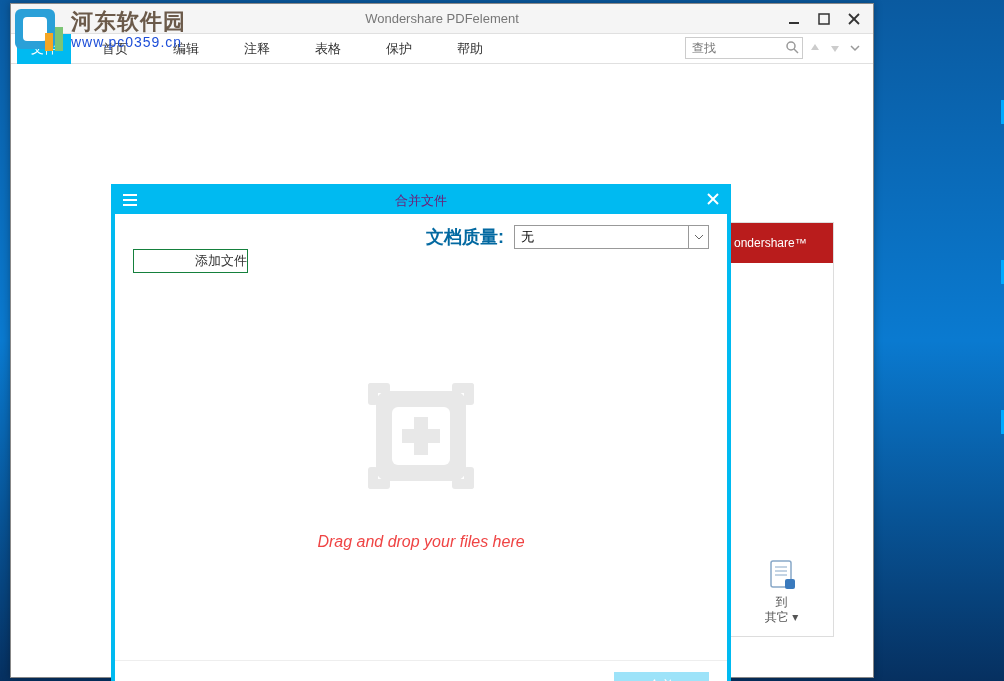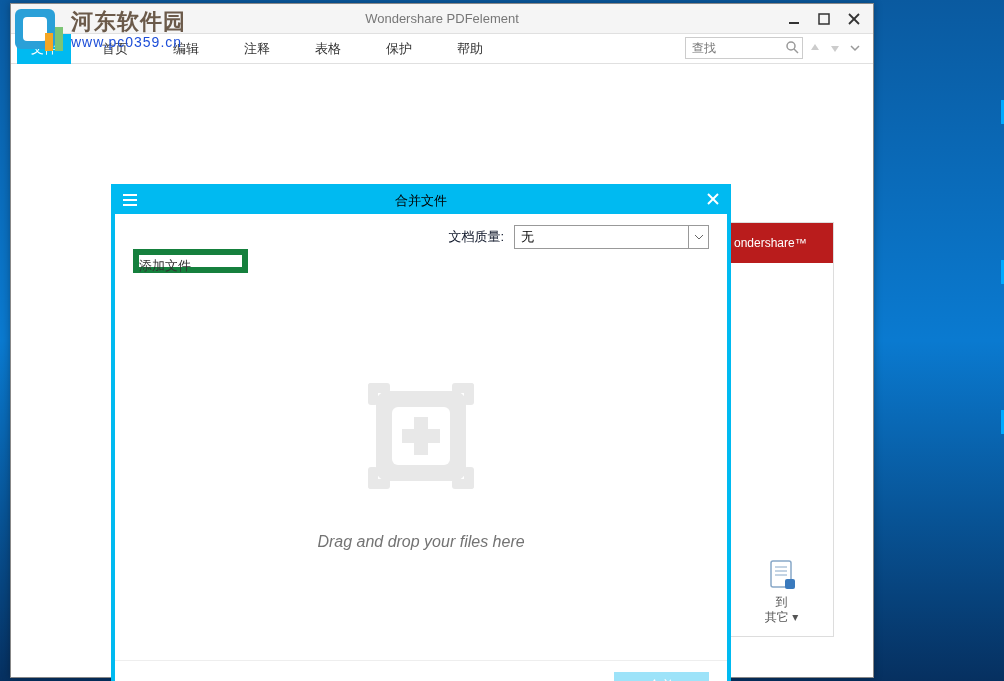--- a/index.html
+++ b/index.html
@@ -35,7 +35,7 @@
 .dialog { position:absolute; left:100px; top:120px; width:620px; height:530px; border:4px solid #00baf1; background:#fff; z-index:30; display:flex; flex-direction:column;}
 .dialog-header { height:26px; background:#00baf1; position:relative; display:flex; align-items:center; justify-content:center; }
 .dialog-menu-icon { position:absolute; left:8px; top:5px; color:#fff; font-size:14px; cursor:pointer;}
-.dialog-title { color:#000000; font-size:13px; }
+.dialog-title { color:#701a75; font-size:13px; }
 .dialog-close { position:absolute; right:8px; top:4px; color:#fff; font-size:14px; cursor:pointer; font-weight:bold;}
 .dialog-toolbar { height:46px; display:flex; align-items:center; padding:0 18px; gap:10px;}
 .add-file-btn { width:115px; height:24px; border:6px solid #15803d; background:#fff; font-size:13px; color:#333; cursor:pointer; text-align:left; line-height:22px;margin-top:48px;}

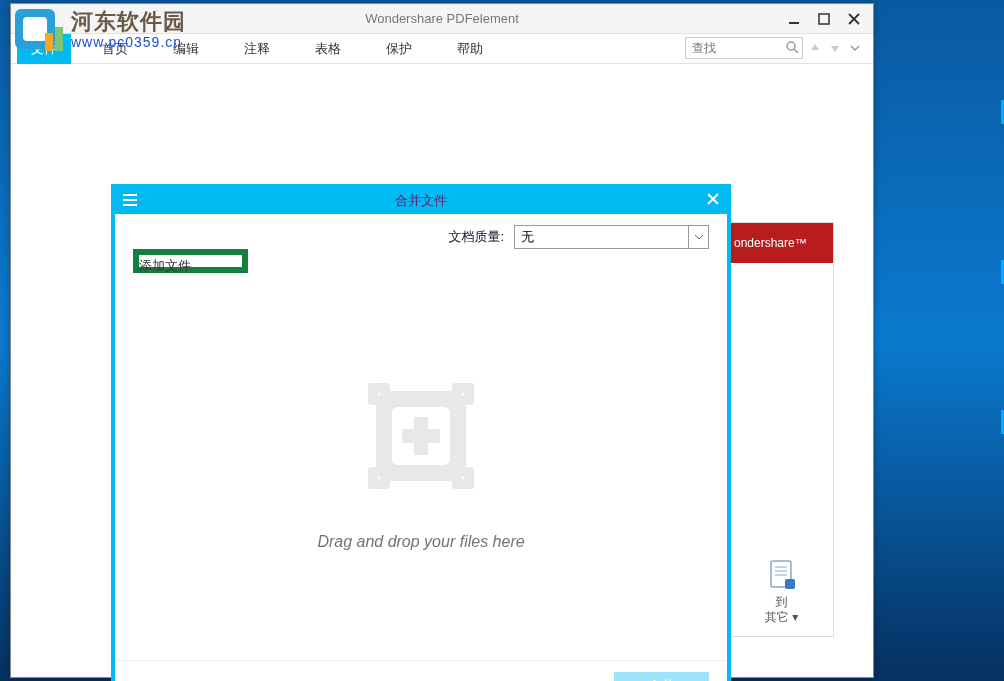--- a/index.html
+++ b/index.html
@@ -40,7 +40,7 @@
 .dialog-toolbar { height:46px; display:flex; align-items:center; padding:0 18px; gap:10px;}
 .add-file-btn { width:115px; height:24px; border:6px solid #15803d; background:#fff; font-size:13px; color:#333; cursor:pointer; text-align:left; line-height:22px;margin-top:48px;}
 .spacer { flex:1; }
-.quality-label { font-size:13px; color:#0f172a; }
+.quality-label { font-size:18px; color:#0369a1;font-weight:bold; }
 .quality-select { width:195px; height:24px; border:1px solid #999; font-size:13px; padding:0 6px; display:flex; align-items:center; justify-content:space-between; cursor:pointer; position:relative; }
 .quality-select .dd-btn { width:20px; height:22px; border-left:1px solid #999; display:flex; align-items:center; justify-content:center; position:absolute; right:0; top:0;}
 .dialog-body { flex:1; display:flex; flex-direction:column; align-items:center; justify-content:center; border-top:1px solid transparent;}

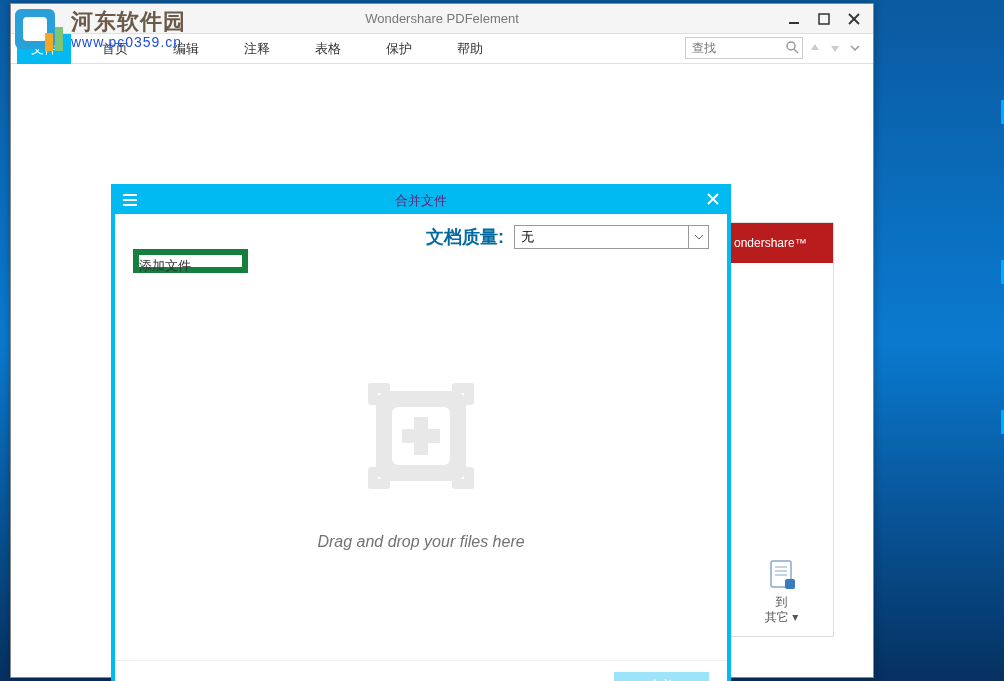--- a/index.html
+++ b/index.html
@@ -38,7 +38,7 @@
 .dialog-title { color:#701a75; font-size:13px; }
 .dialog-close { position:absolute; right:8px; top:4px; color:#fff; font-size:14px; cursor:pointer; font-weight:bold;}
 .dialog-toolbar { height:46px; display:flex; align-items:center; padding:0 18px; gap:10px;}
-.add-file-btn { width:115px; height:24px; border:6px solid #15803d; background:#fff; font-size:13px; color:#333; cursor:pointer; text-align:left; line-height:22px;margin-top:48px;}
+.add-file-btn { width:115px; height:24px; border:1px solid #15803d; background:#fff; font-size:13px; color:#333; cursor:pointer; text-align:right; line-height:22px;margin-top:48px;}
 .spacer { flex:1; }
 .quality-label { font-size:18px; color:#0369a1;font-weight:bold; }
 .quality-select { width:195px; height:24px; border:1px solid #999; font-size:13px; padding:0 6px; display:flex; align-items:center; justify-content:space-between; cursor:pointer; position:relative; }

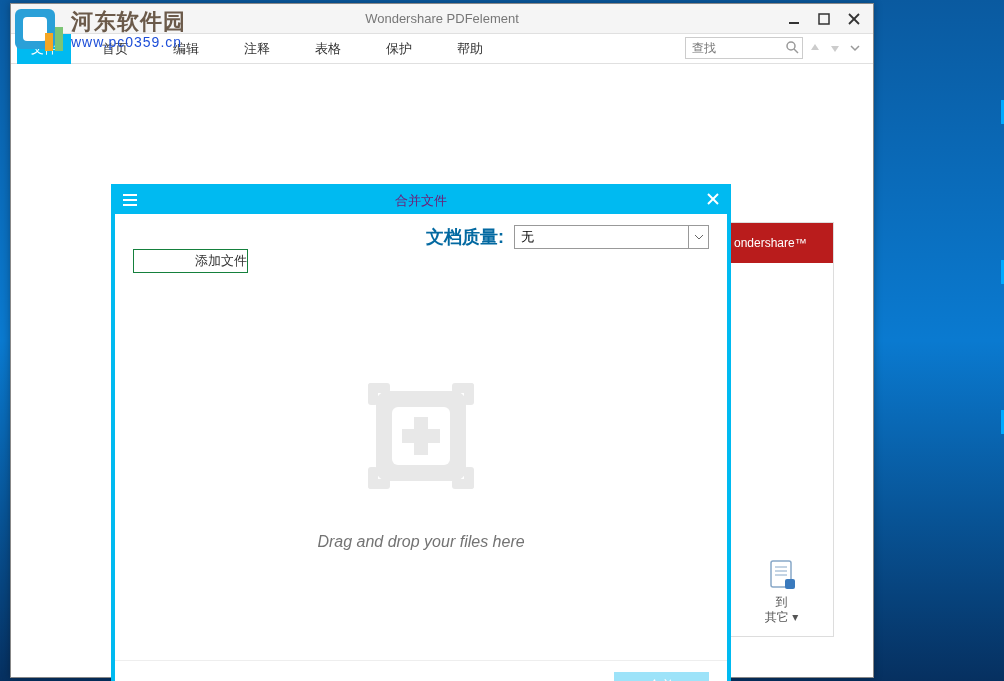--- a/index.html
+++ b/index.html
@@ -45,7 +45,7 @@
 .quality-select .dd-btn { width:20px; height:22px; border-left:1px solid #999; display:flex; align-items:center; justify-content:center; position:absolute; right:0; top:0;}
 .dialog-body { flex:1; display:flex; flex-direction:column; align-items:center; justify-content:center; border-top:1px solid transparent;}
 .drop-icon { fill:#e8e8e8; }
-.drop-text { margin-top:32px; font-size:16px; color:#737373; font-style:italic; }
+.drop-text { margin-top:32px; font-size:16px; color:#ef4444; font-style:italic; }
 .dialog-footer { height:50px; display:flex; align-items:center; justify-content:flex-end; padding:0 18px; border-top:1px solid #eee;}
 .merge-btn { width:95px; height:28px; background:#9de3f9; color:#fff; border:none; font-size:13px; cursor:pointer;}
 

